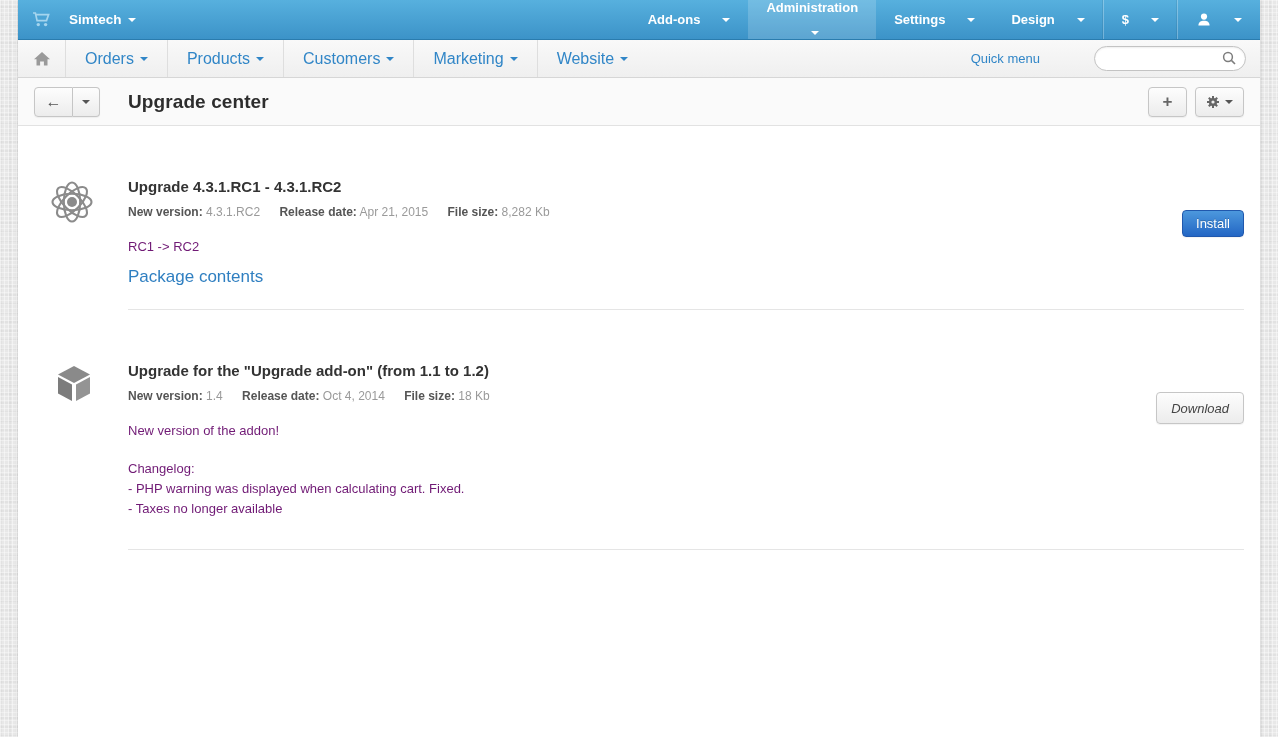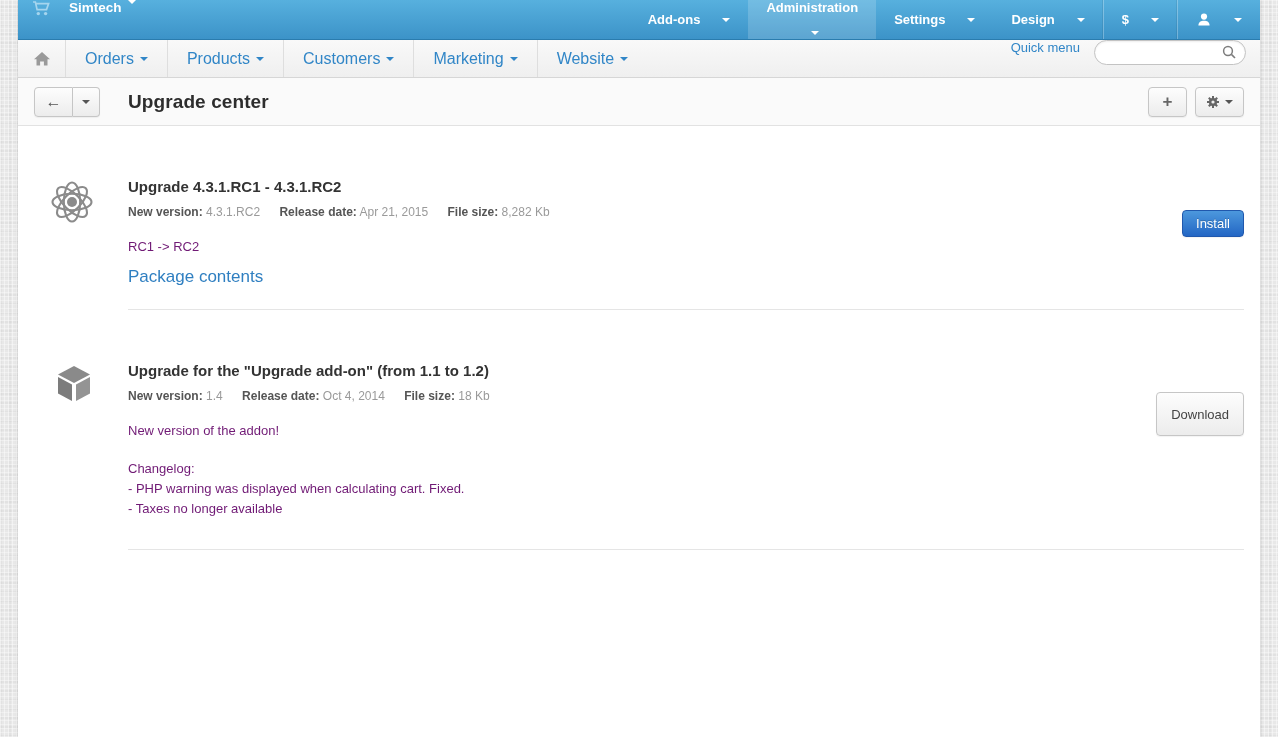--- a/index.html
+++ b/index.html
@@ -22,7 +22,7 @@
     background: linear-gradient(#57b0de, #3c93c8);
     border-bottom: 1px solid #2a7cae;
   }
-  .brand { display: flex; padding: 0 14px; color: #fff; font-size: 13.5px; font-weight: bold; cursor: pointer; }
+  .brand { display: flex; align-items: center; padding: 0 14px; color: #fff; font-size: 13.5px; font-weight: bold; cursor: pointer; }
   .brand .cart { margin-right: 18px; display: inline-flex; }
   .topnav-spacer { flex: 1; }
   .topnav-item {

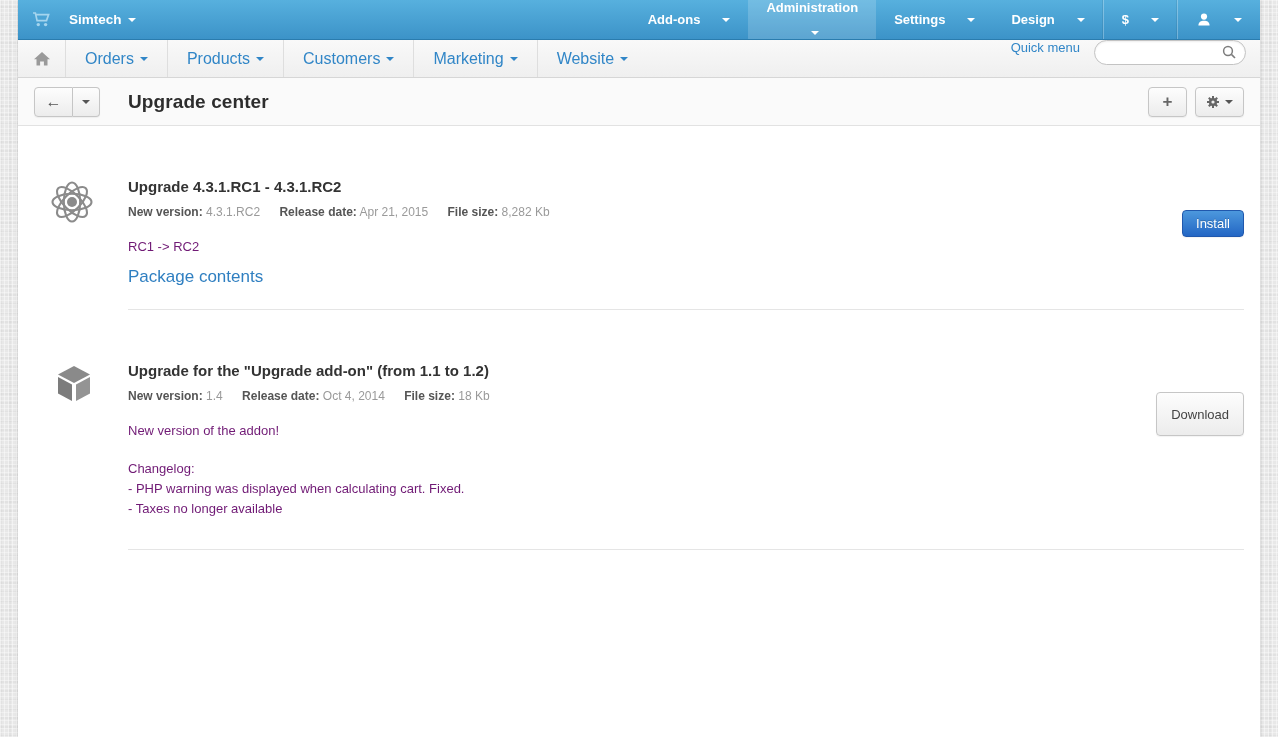--- a/index.html
+++ b/index.html
@@ -48,7 +48,7 @@
     display: flex; align-items: center; padding: 16px 19px; border-right: 1px solid #dedede;
     color: #3186c7; font-size: 16px; cursor: pointer; text-decoration: none;
   }
-  .subnav-right { margin-left: auto; display: flex; align-items: flex-start; padding-right: 14px; }
+  .subnav-right { margin-left: auto; display: flex; align-items: center; padding-right: 14px; gap: 40px; }
   .quick-menu { color: #3186c7; font-size: 13px; margin-right: 14px; cursor: pointer; text-decoration: none; }
   .searchbox {
     position: relative; width: 152px; height: 25px;

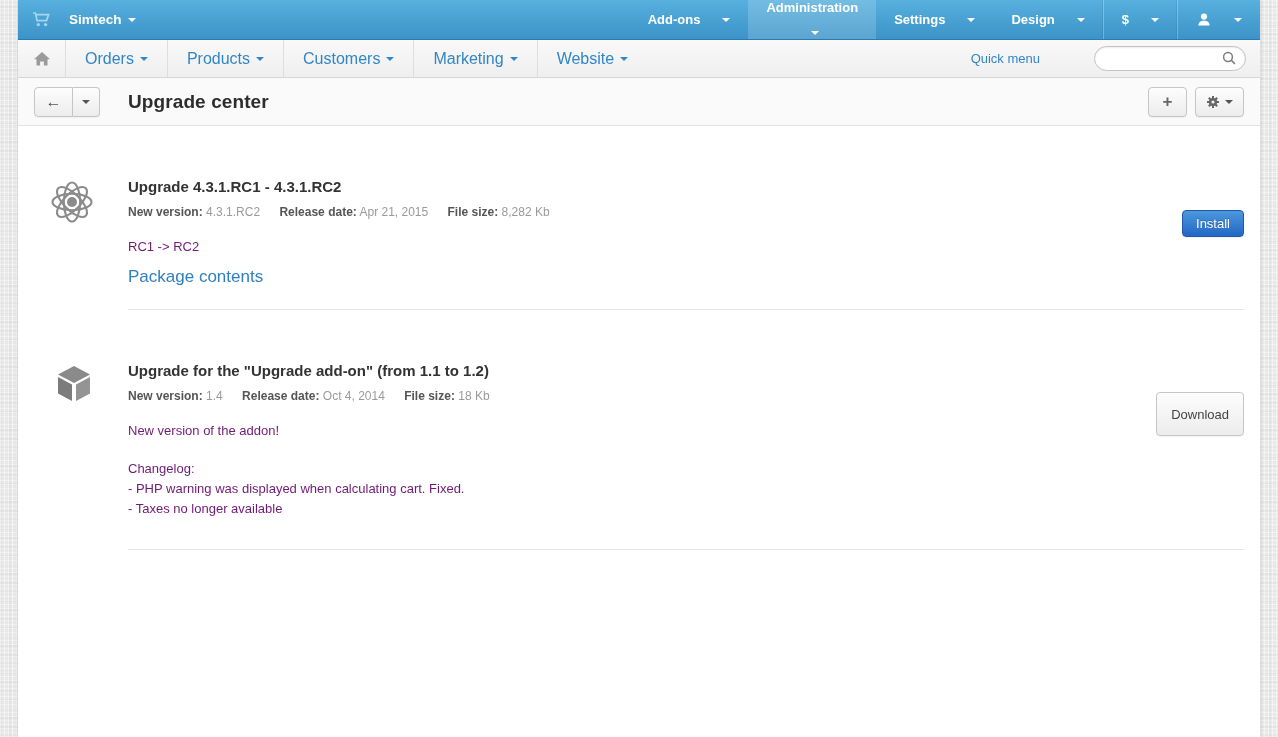--- a/index.html
+++ b/index.html
@@ -104,7 +104,7 @@
     text-shadow: 0 -1px 0 rgba(0,0,0,.2);
   }
   .btn-default {
-    height: 44px; padding: 0 14px; font-size: 13px; color: #444;
+    height: 32px; padding: 0 14px; font-size: 13px; color: #444; font-style: italic;
   }
   .divider { border: 0; border-top: 1px solid #e5e5e5; margin: 22px 0 0 94px; }
   .divider-2 { margin-top: 30px; }

